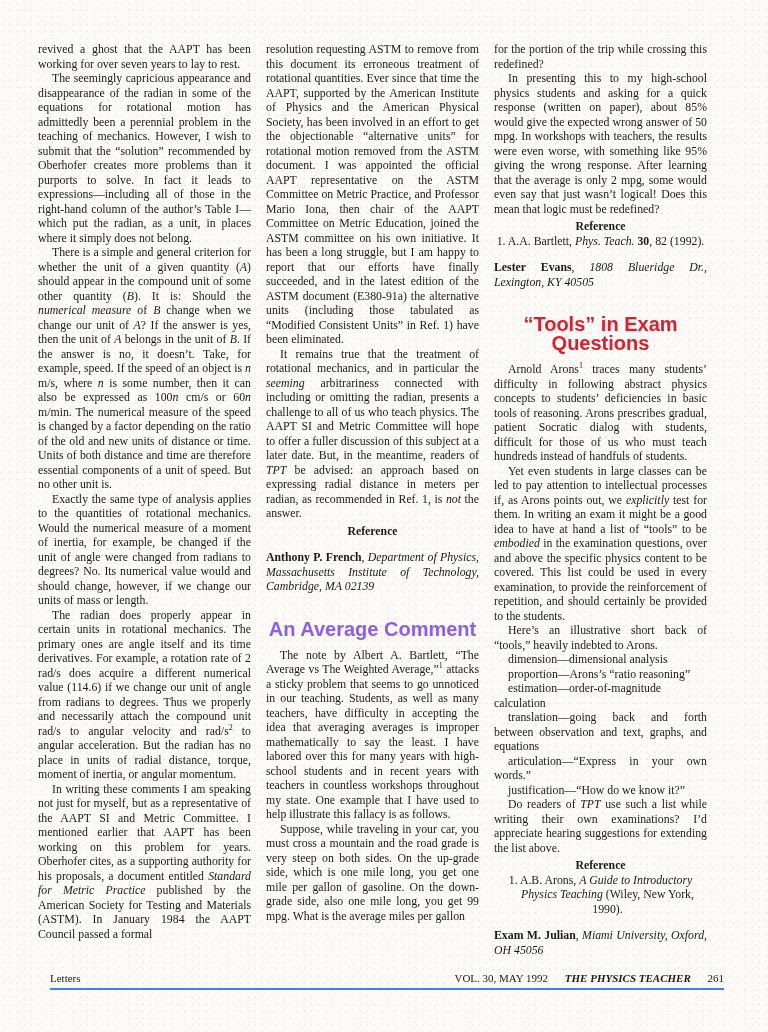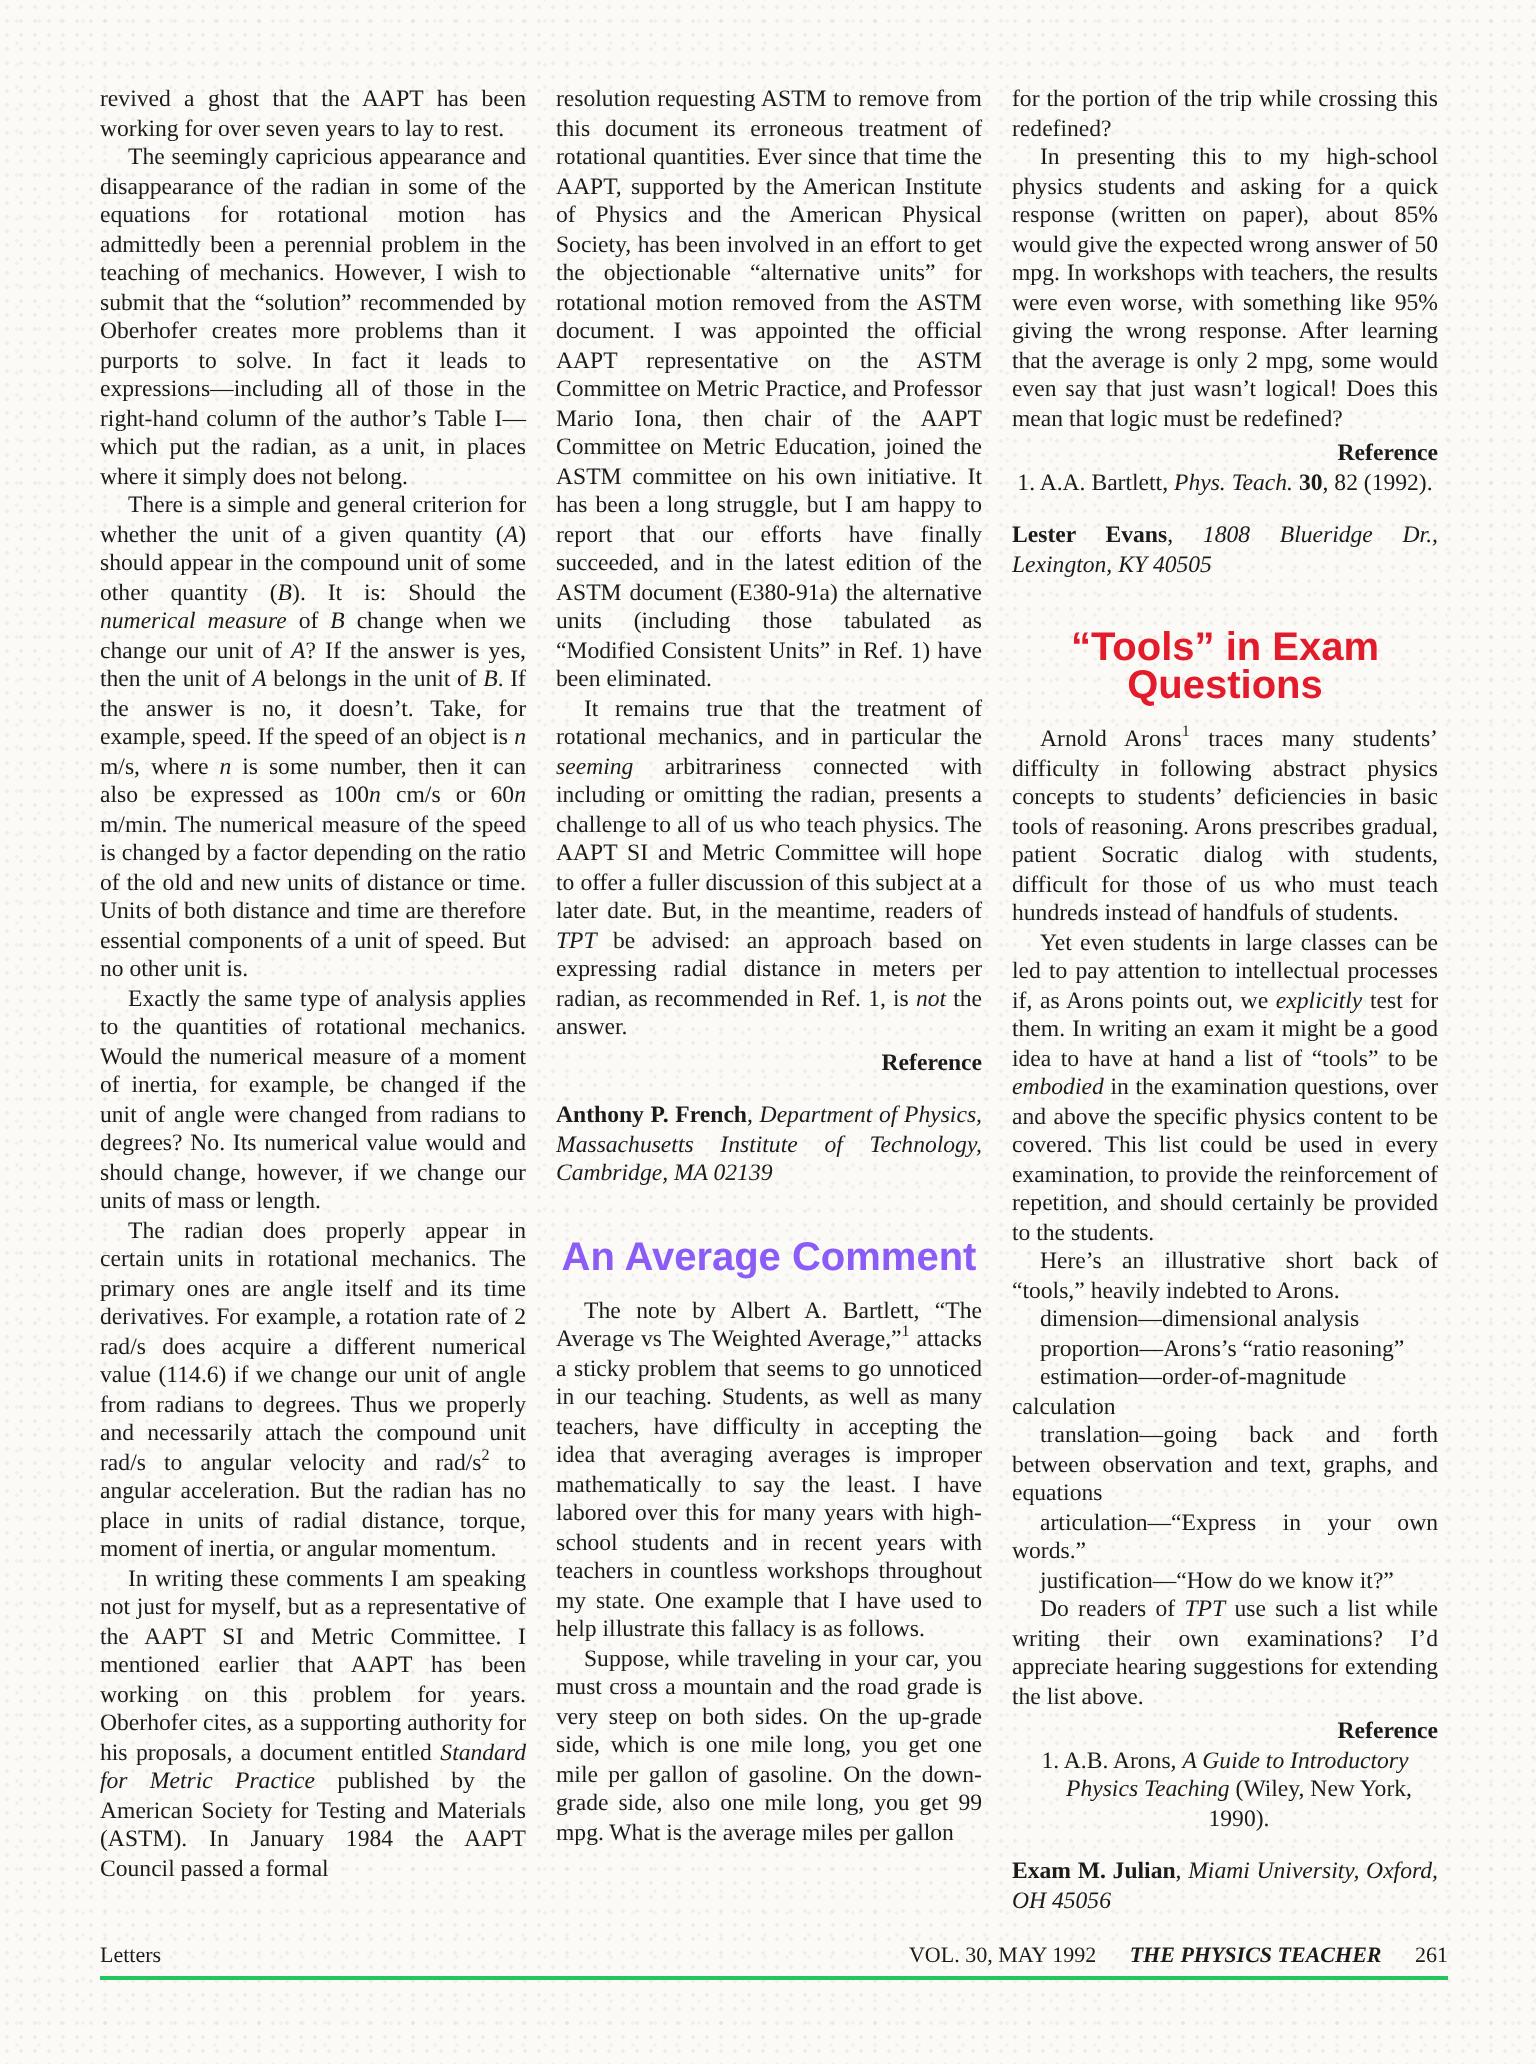--- a/index.html
+++ b/index.html
@@ -27,7 +27,7 @@
   .columns {
     display: flex;
     gap: 15px;
-    padding: 42px 44px 0 50px;
+    padding: 42px 44px 0 38px;
   }
   .col {
     flex: 0 0 213px;

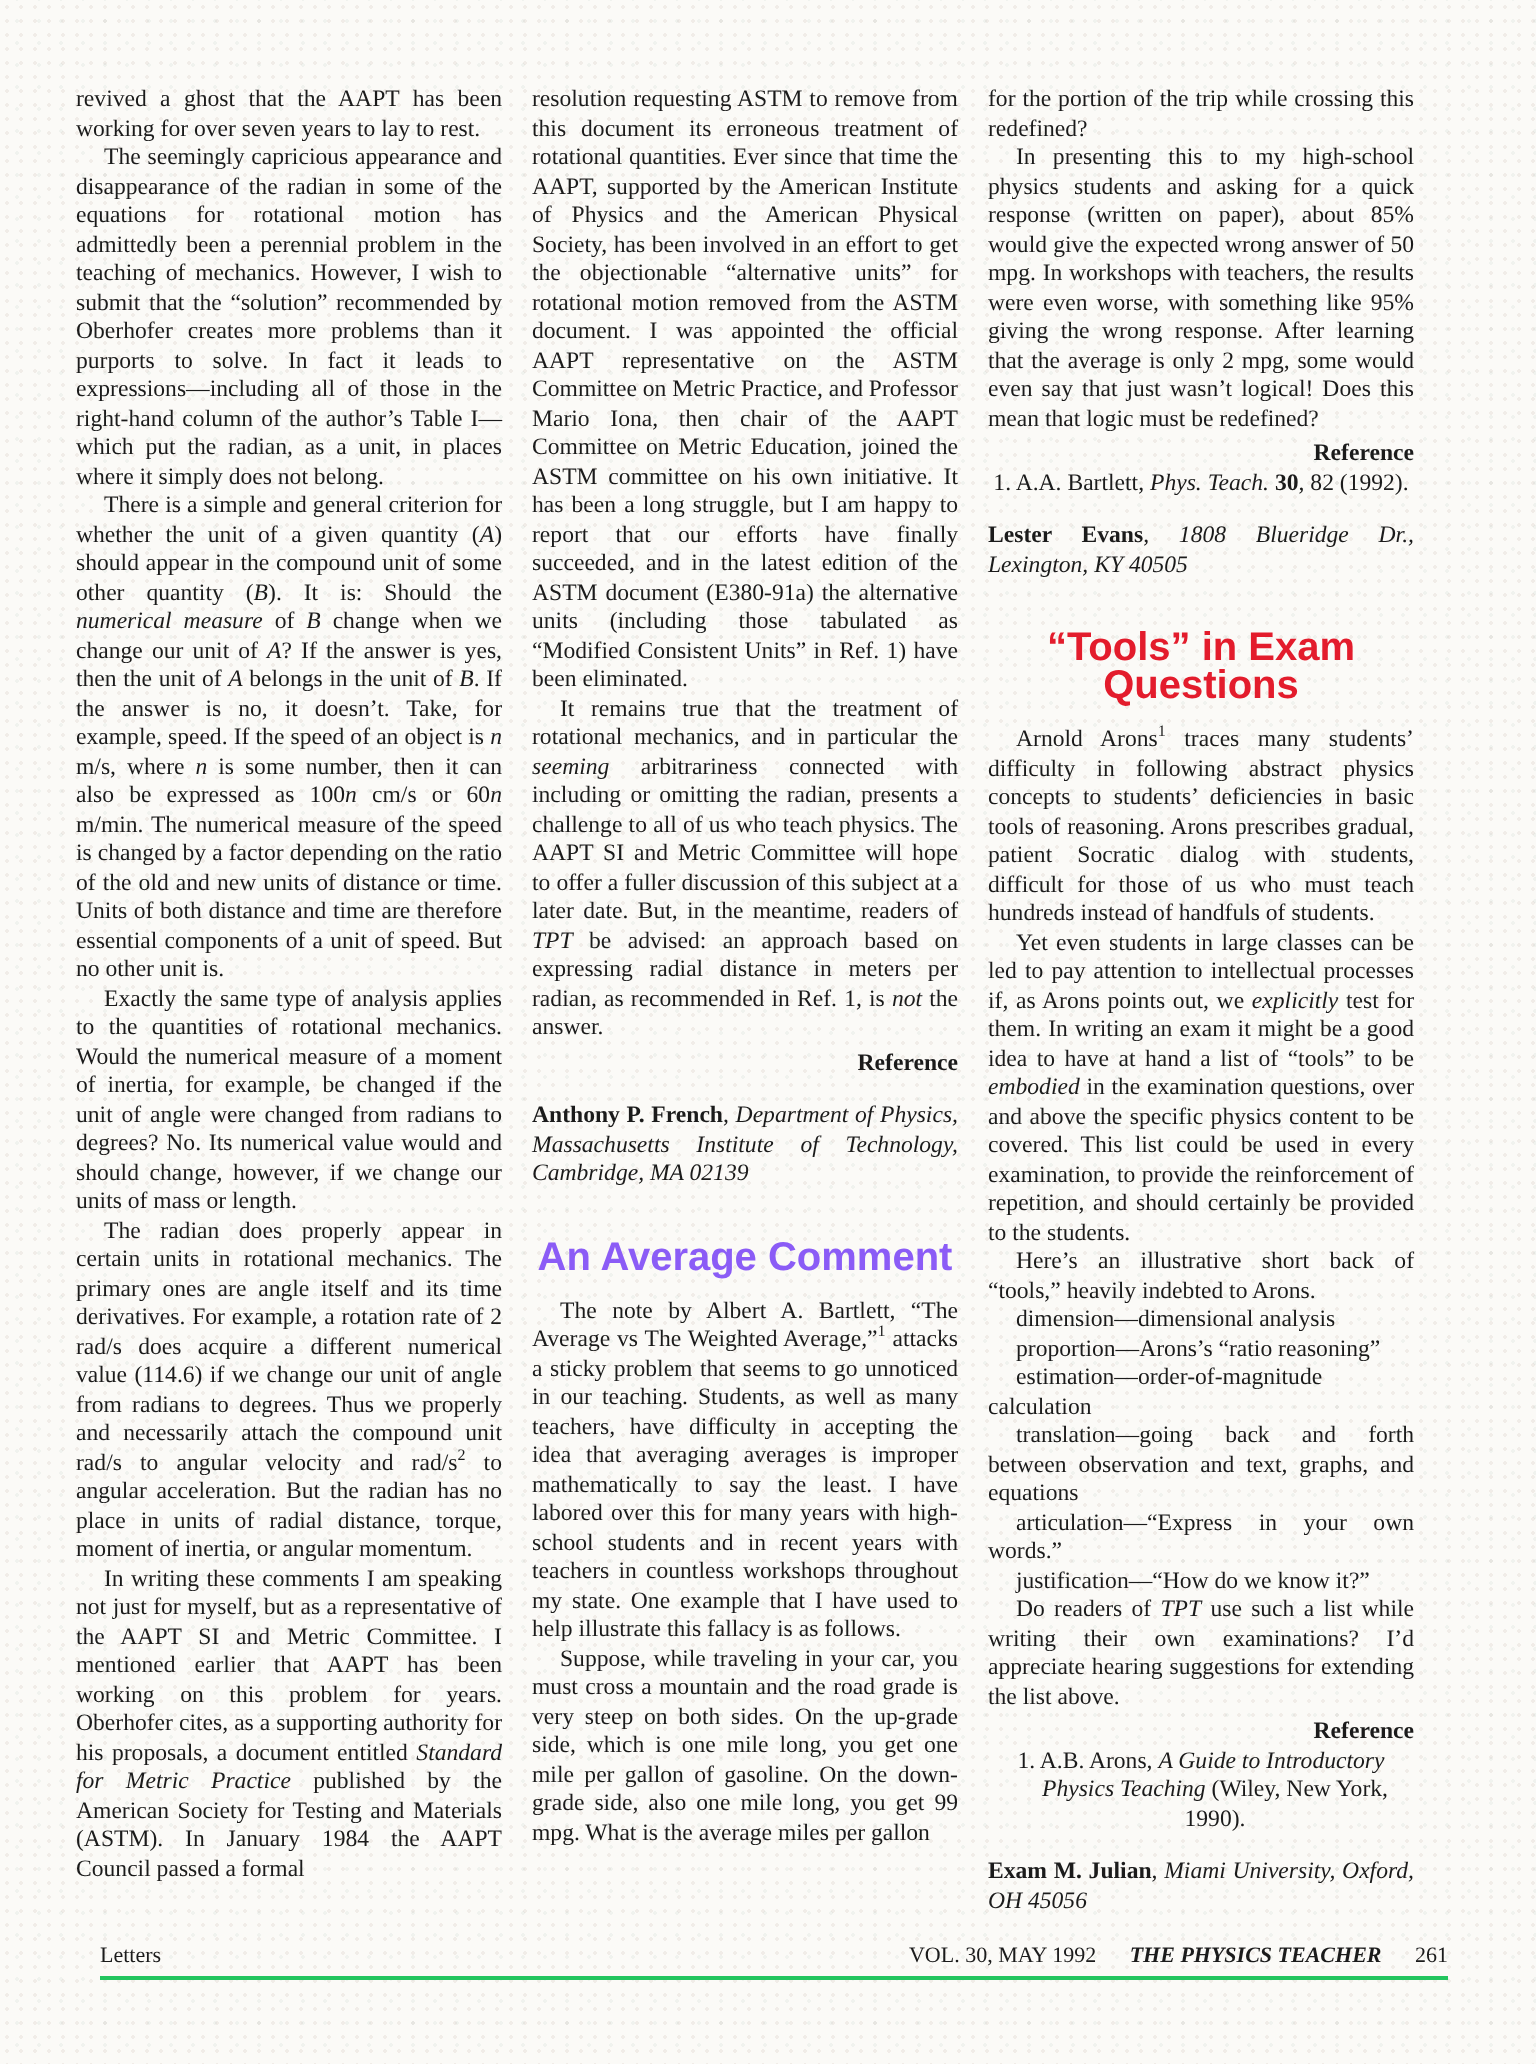--- a/index.html
+++ b/index.html
@@ -56,7 +56,7 @@
     font-weight: bold;
     margin-top: 3px !important;
     text-indent: 0 !important;
-    text-align: right;
+    text-align: center;
   }
   .ref-item {
     text-indent: -14px !important;

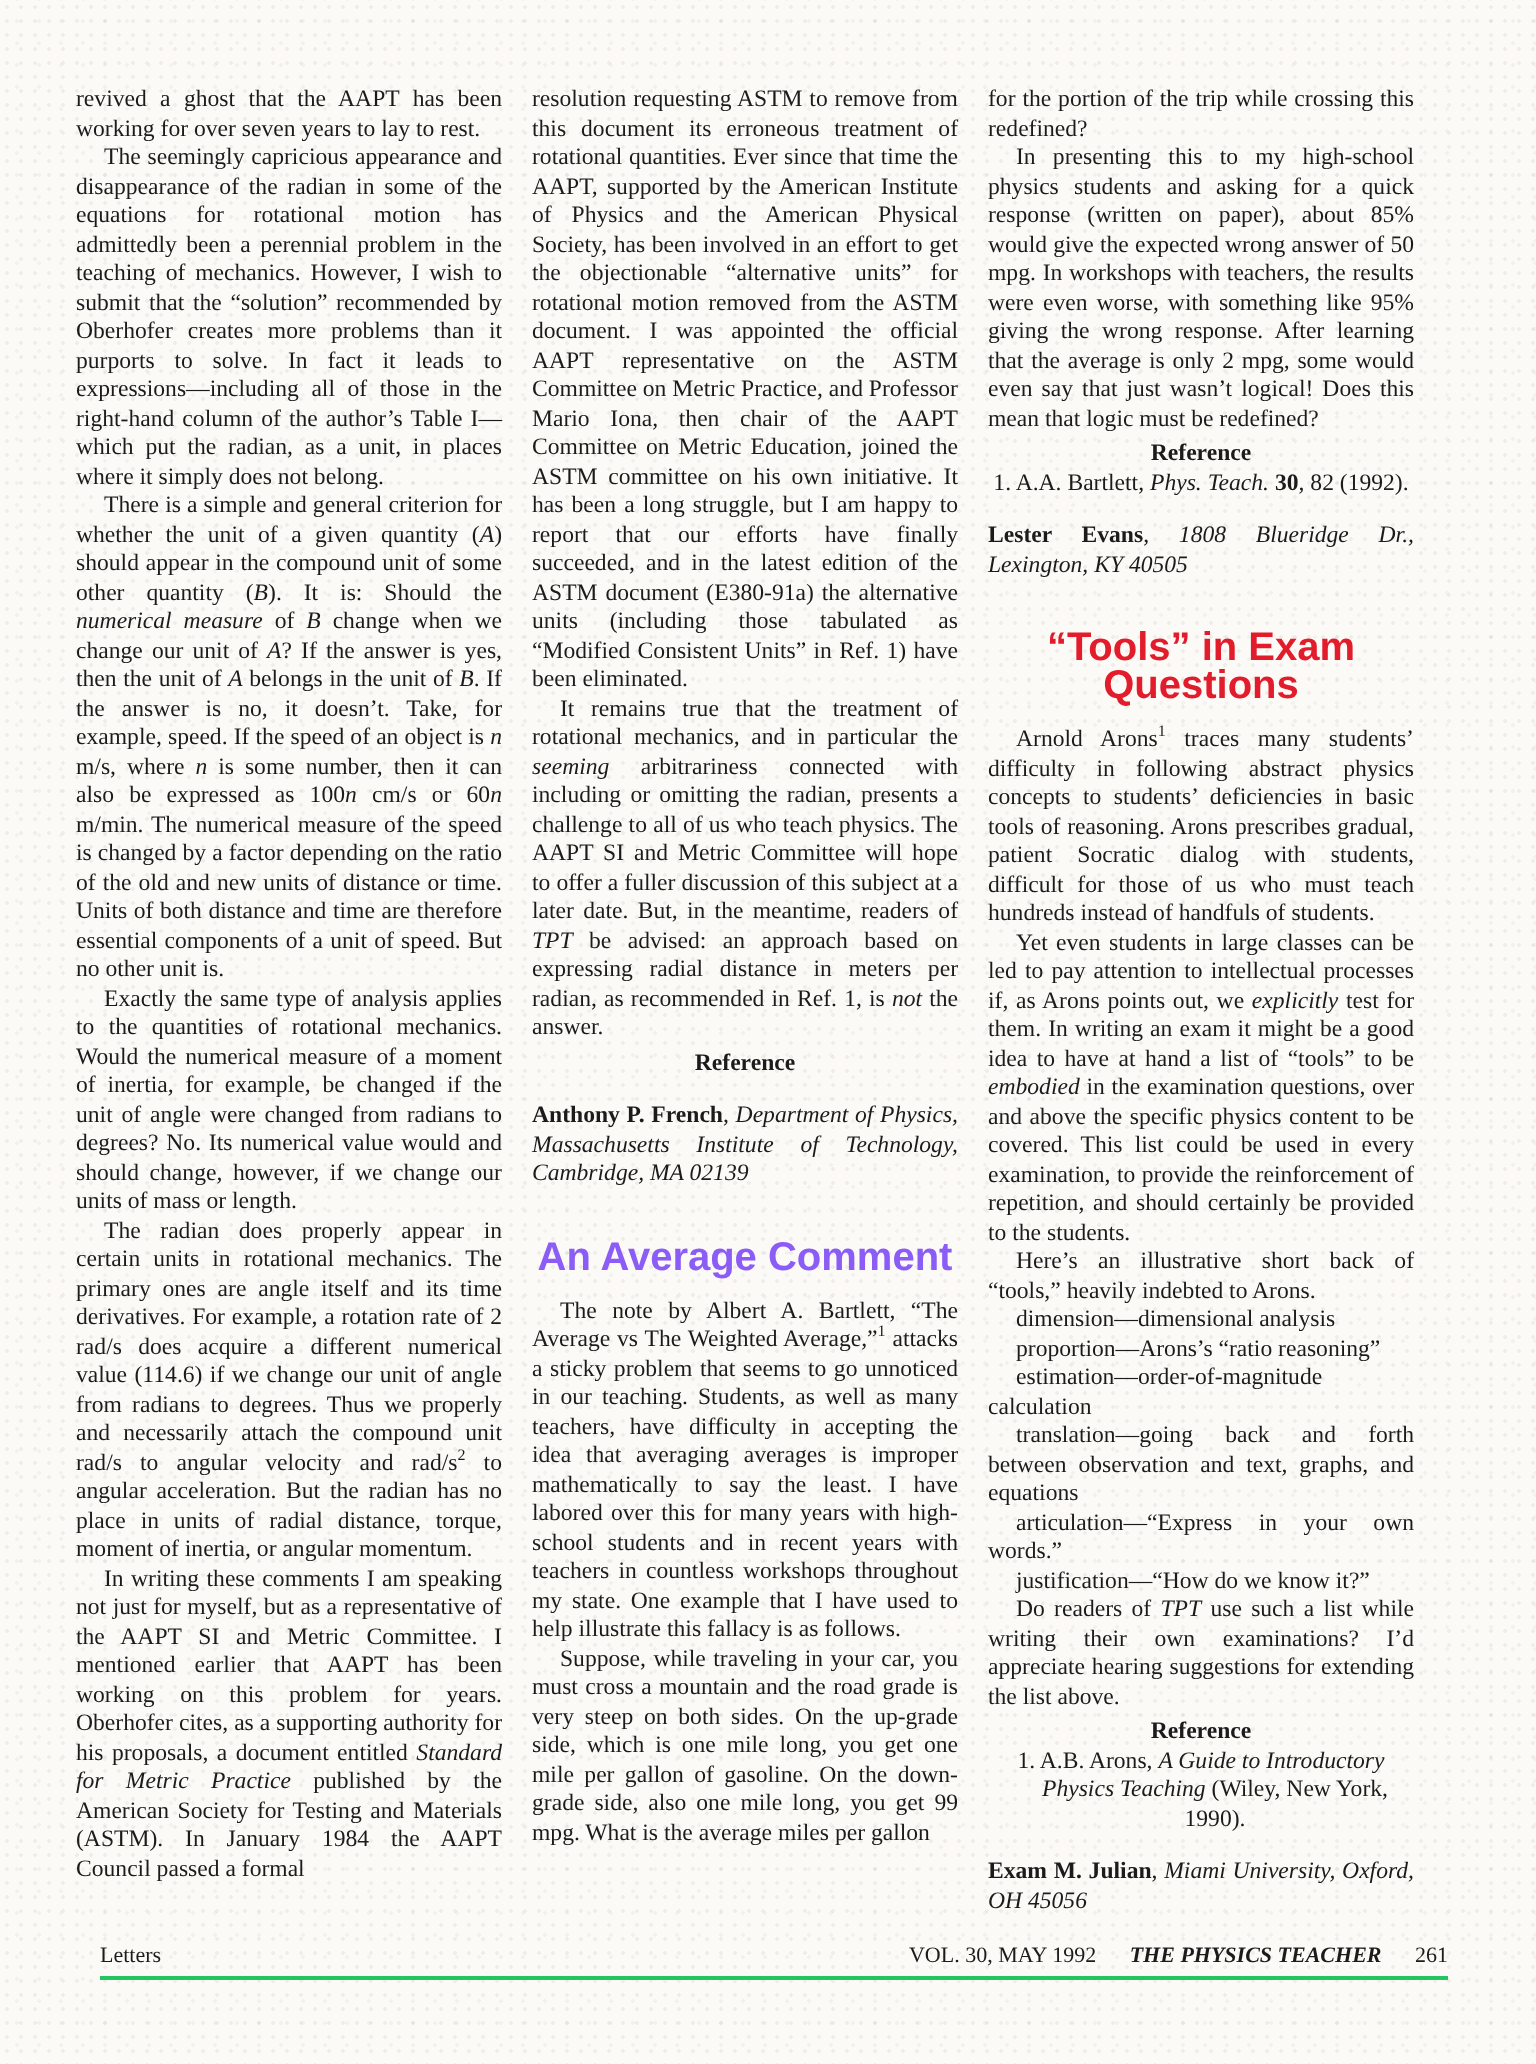--- a/index.html
+++ b/index.html
@@ -80,7 +80,7 @@
     display: flex;
     justify-content: space-between;
     align-items: baseline;
-    border-bottom: 2px solid #22c55e;
+    border-bottom: 2px solid #3b82f6;
     padding-bottom: 3px;
     font-size: 11px;
     line-height: 13px;

